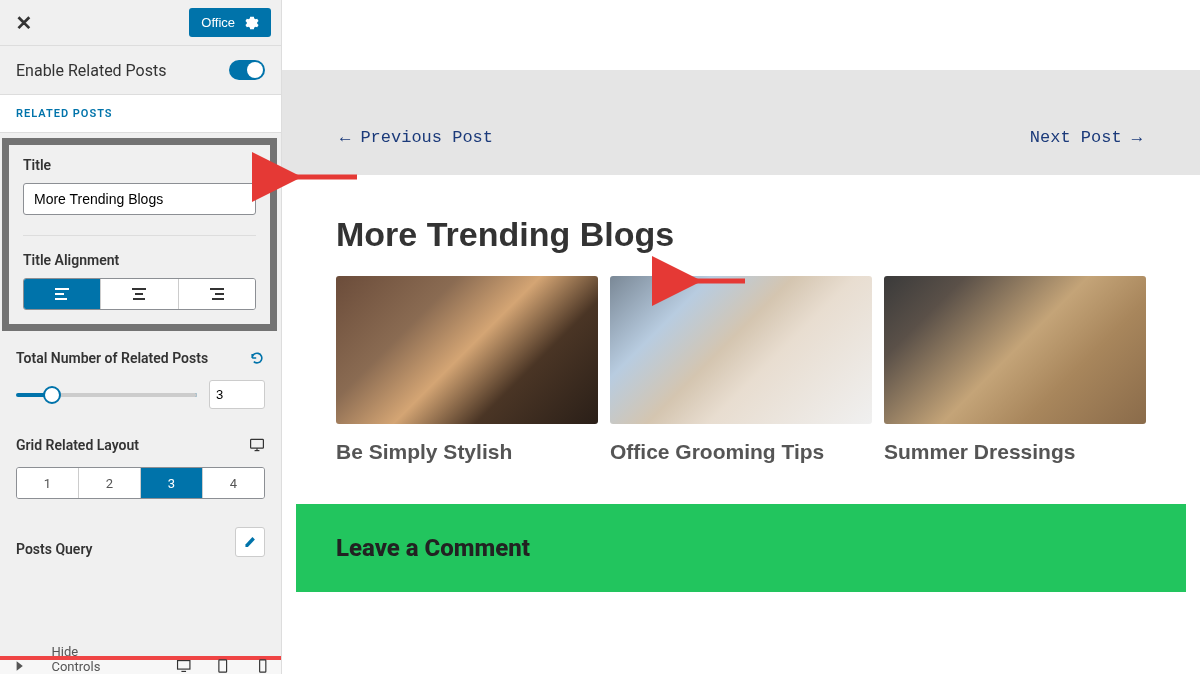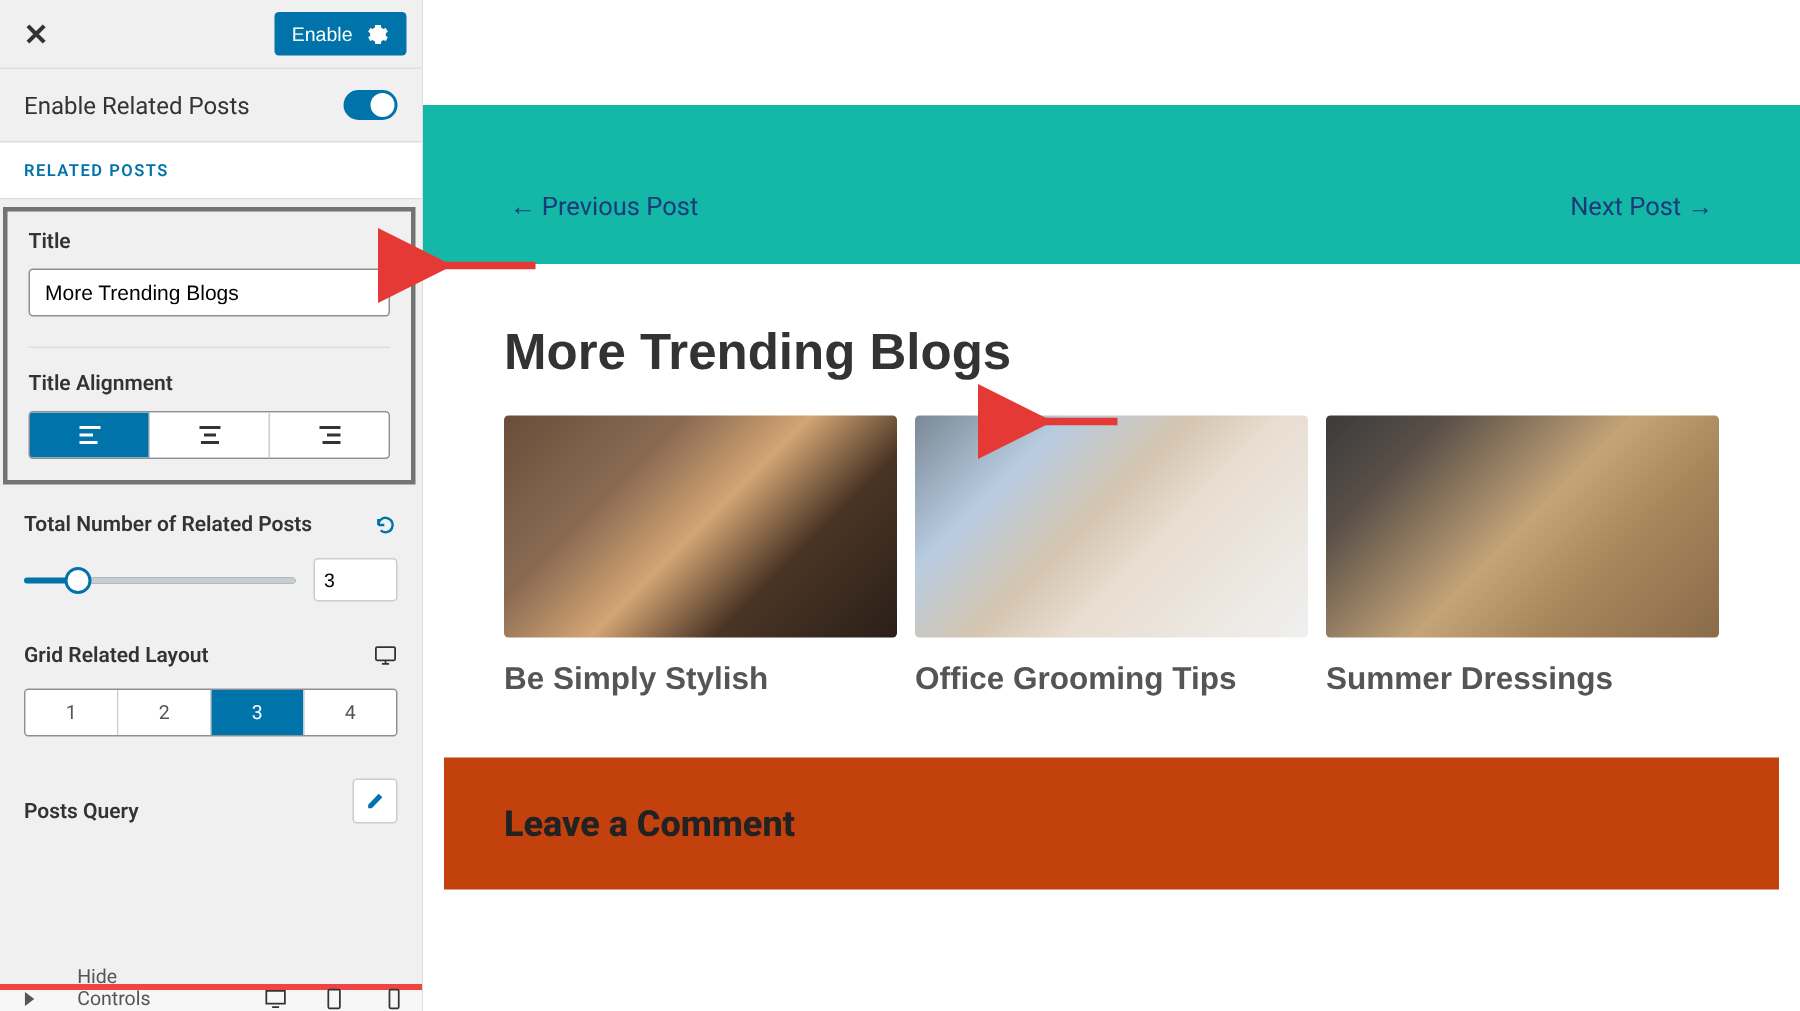--- a/index.html
+++ b/index.html
@@ -91,7 +91,7 @@
     <div class="close-btn">✕</div>
     <div class="topbar-spacer"></div>
     <button class="publish-btn">
-      <span>Enable</span>
+      <span>Office</span>
       <svg viewBox="0 0 20 20">
           <path d="M10 13a3 3 0 100-6 3 3 0 000 6zm7.5-3c0-.4 0-.8-.1-1.2l2-1.5-2-3.5-2.3 1a7.5 7.5 0 00-2-1.2L12.7 1H7.3l-.4 2.6c-.7.3-1.4.7-2 1.2l-2.3-1-2 3.5 2 1.5c-.1.4-.1.8-.1 1.2s0 .8.1 1.2l-2 1.5 2 3.5 2.3-1c.6.5 1.3.9 2 1.2l.4 2.6h5.4l.4-2.6c.7-.3 1.4-.7 2-1.2l2.3 1 2-3.5-2-1.5c.1-.4.1-.8.1-1.2z"></path>
         </svg>

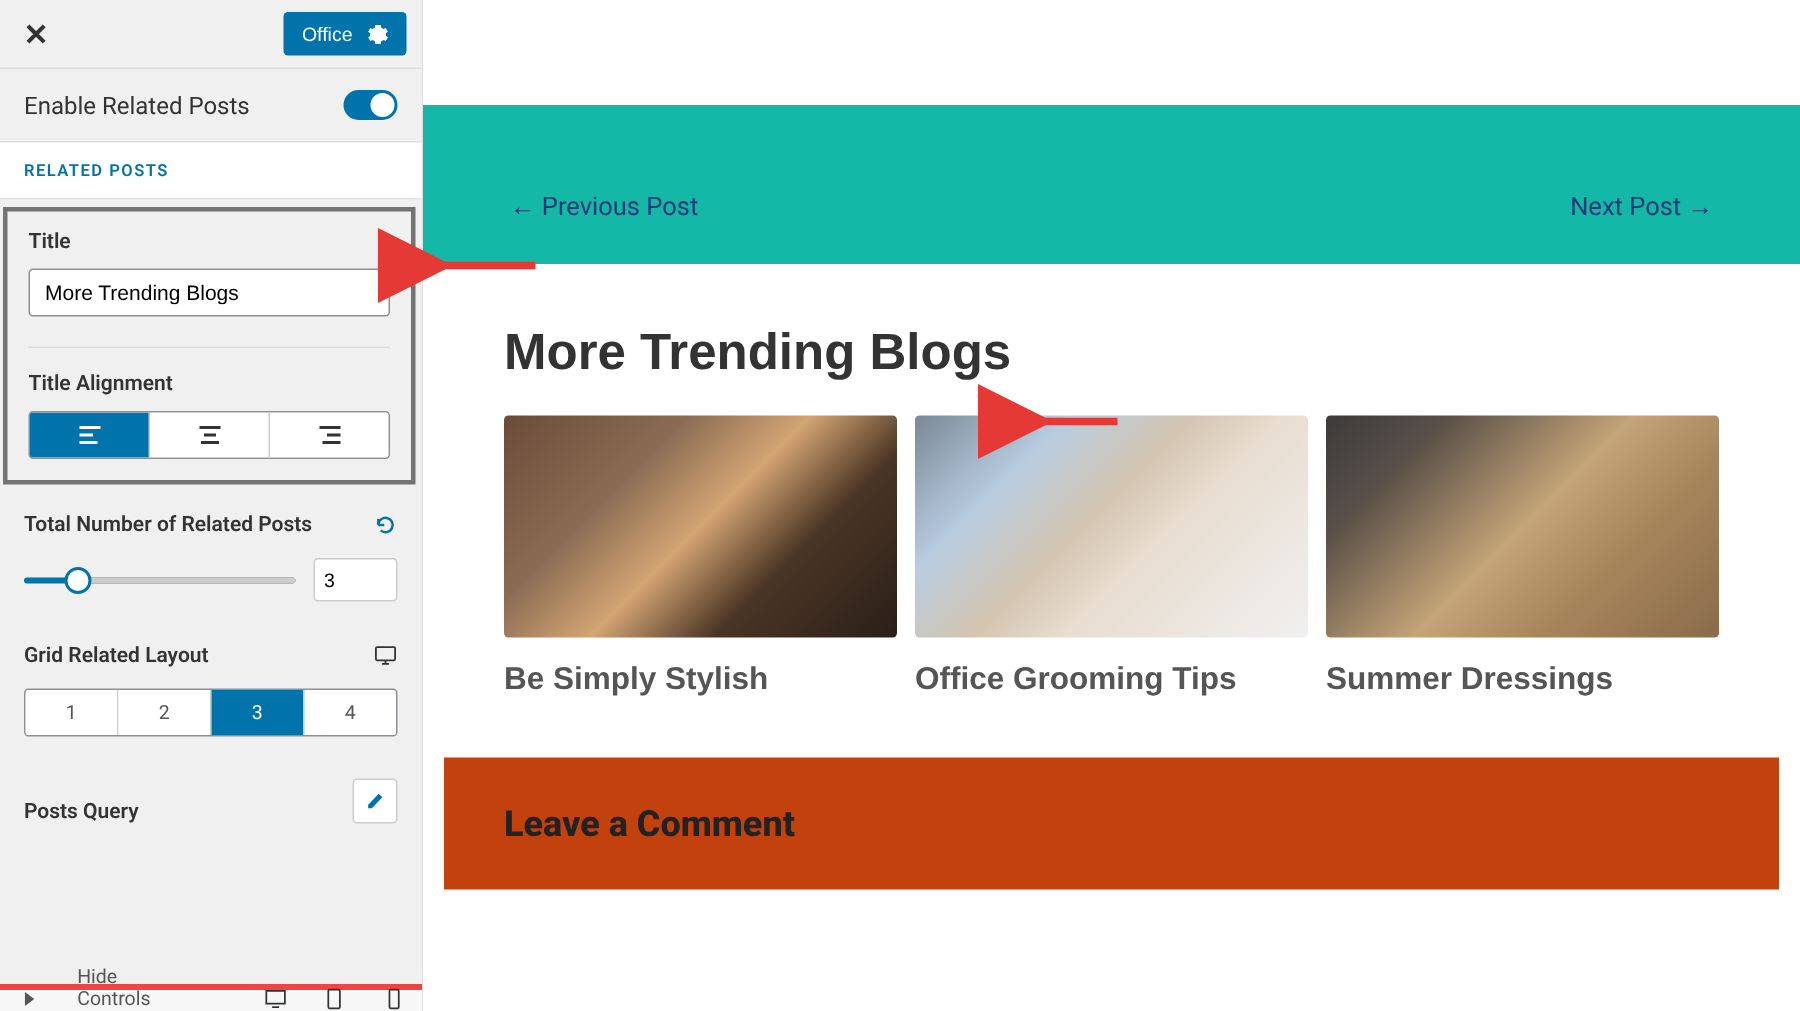--- a/index.html
+++ b/index.html
@@ -60,7 +60,7 @@
     
     
     .preview { position: absolute; left: 282px; top: 0; right: 0; height: 674px; background: #fff; overflow-y: auto; }
-    .nav-row { background: #14b8a6; padding: 58px 58px 28px 58px; display: flex; justify-content: space-between; margin-top: 70px; }
+    .nav-row { background: #e5e5e5; padding: 58px 58px 28px 58px; display: flex; justify-content: space-between; margin-top: 70px; font-family: Liberation Mono, monospace; }
     .nav-link { color: #1b3a7a; font-size: 17px; text-decoration: none; cursor: pointer; }
     
     .content-block { background: #fff; padding: 40px 40px 18px 40px; margin: 0 14px; }

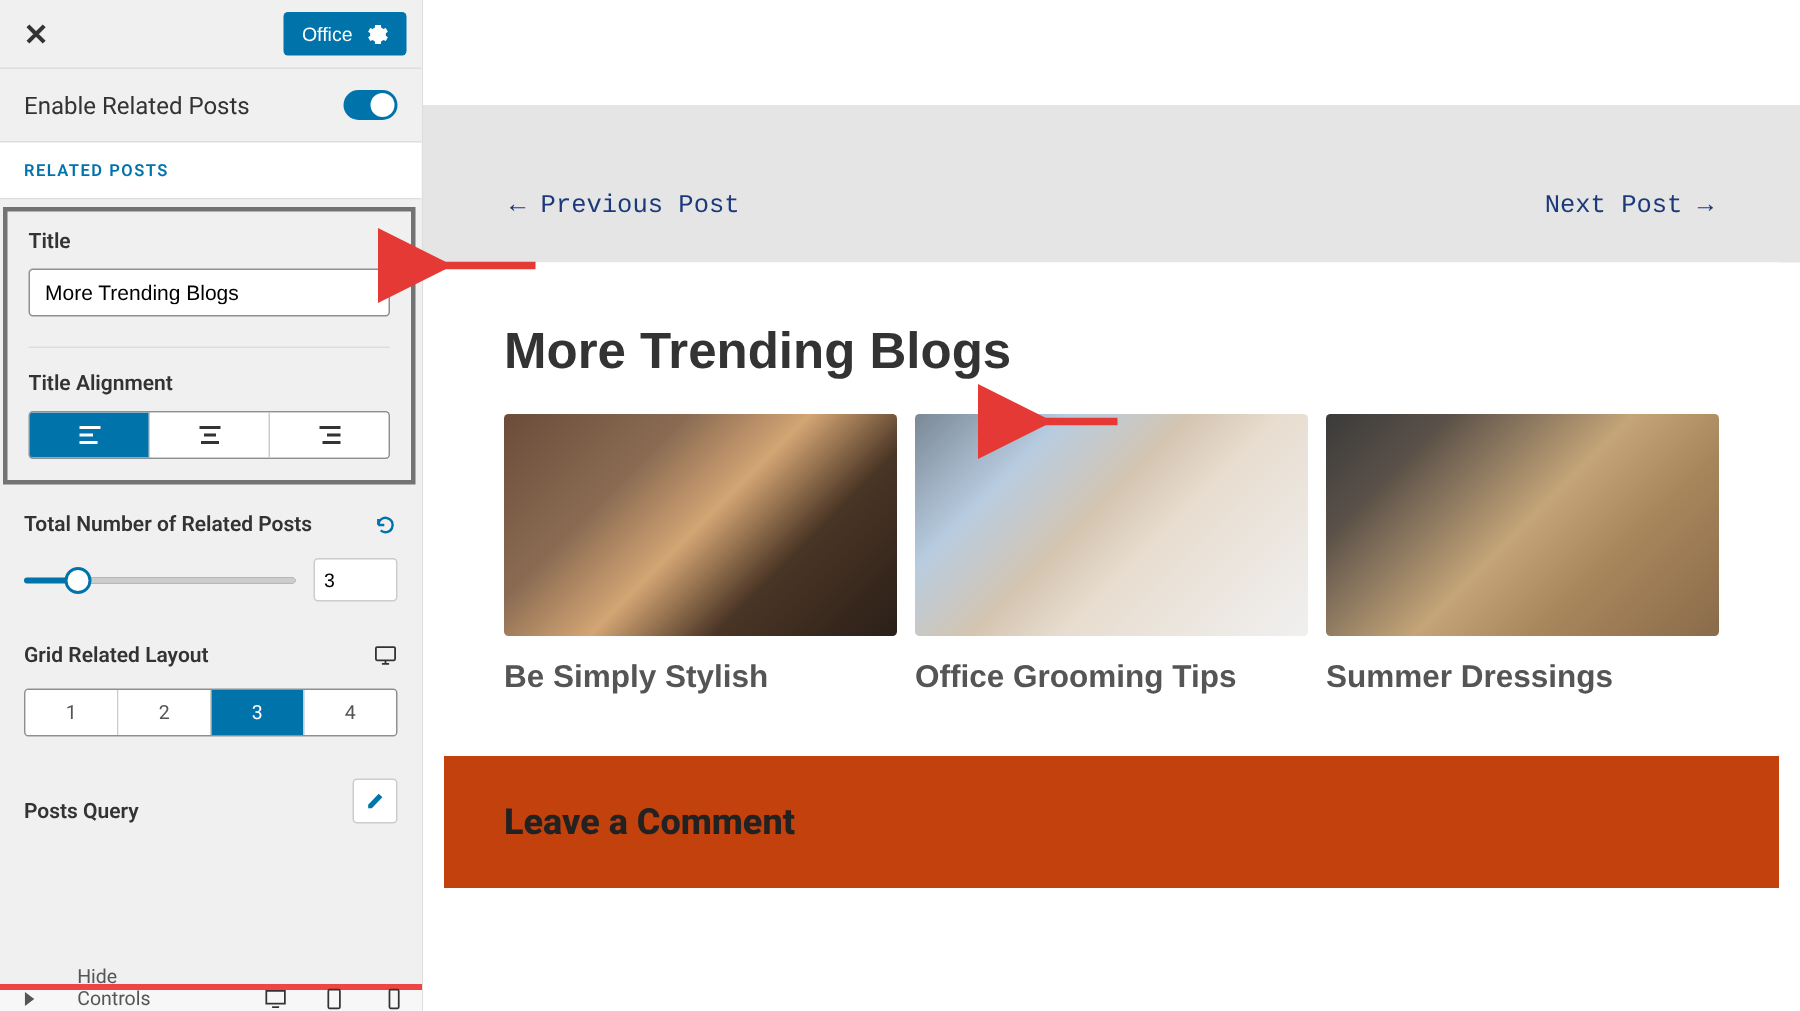--- a/index.html
+++ b/index.html
@@ -19,7 +19,7 @@
     
     .section-header { background: #fff; padding: 12px 16px; font-size: 11px; font-weight: 600; color: #0073aa; letter-spacing: 1px; border-top: 1px solid #ddd; border-bottom: 1px solid #ddd; }
     
-    .highlighted-section { border: 3px solid #737373; margin: 5px 4px 5px 2px; padding: 12px 14px 14px 14px; }
+    .highlighted-section { border: 7px solid #737373; margin: 5px 4px 5px 2px; padding: 12px 14px 14px 14px; }
     
     .field-label { font-size: 14px; font-weight: 600; color: #333; margin-bottom: 10px; display: block; }
     .text-input { width: 100%; padding: 7px 10px; border: 1px solid #8c8f94; border-radius: 3px; font-size: 14px; background: #fff; }

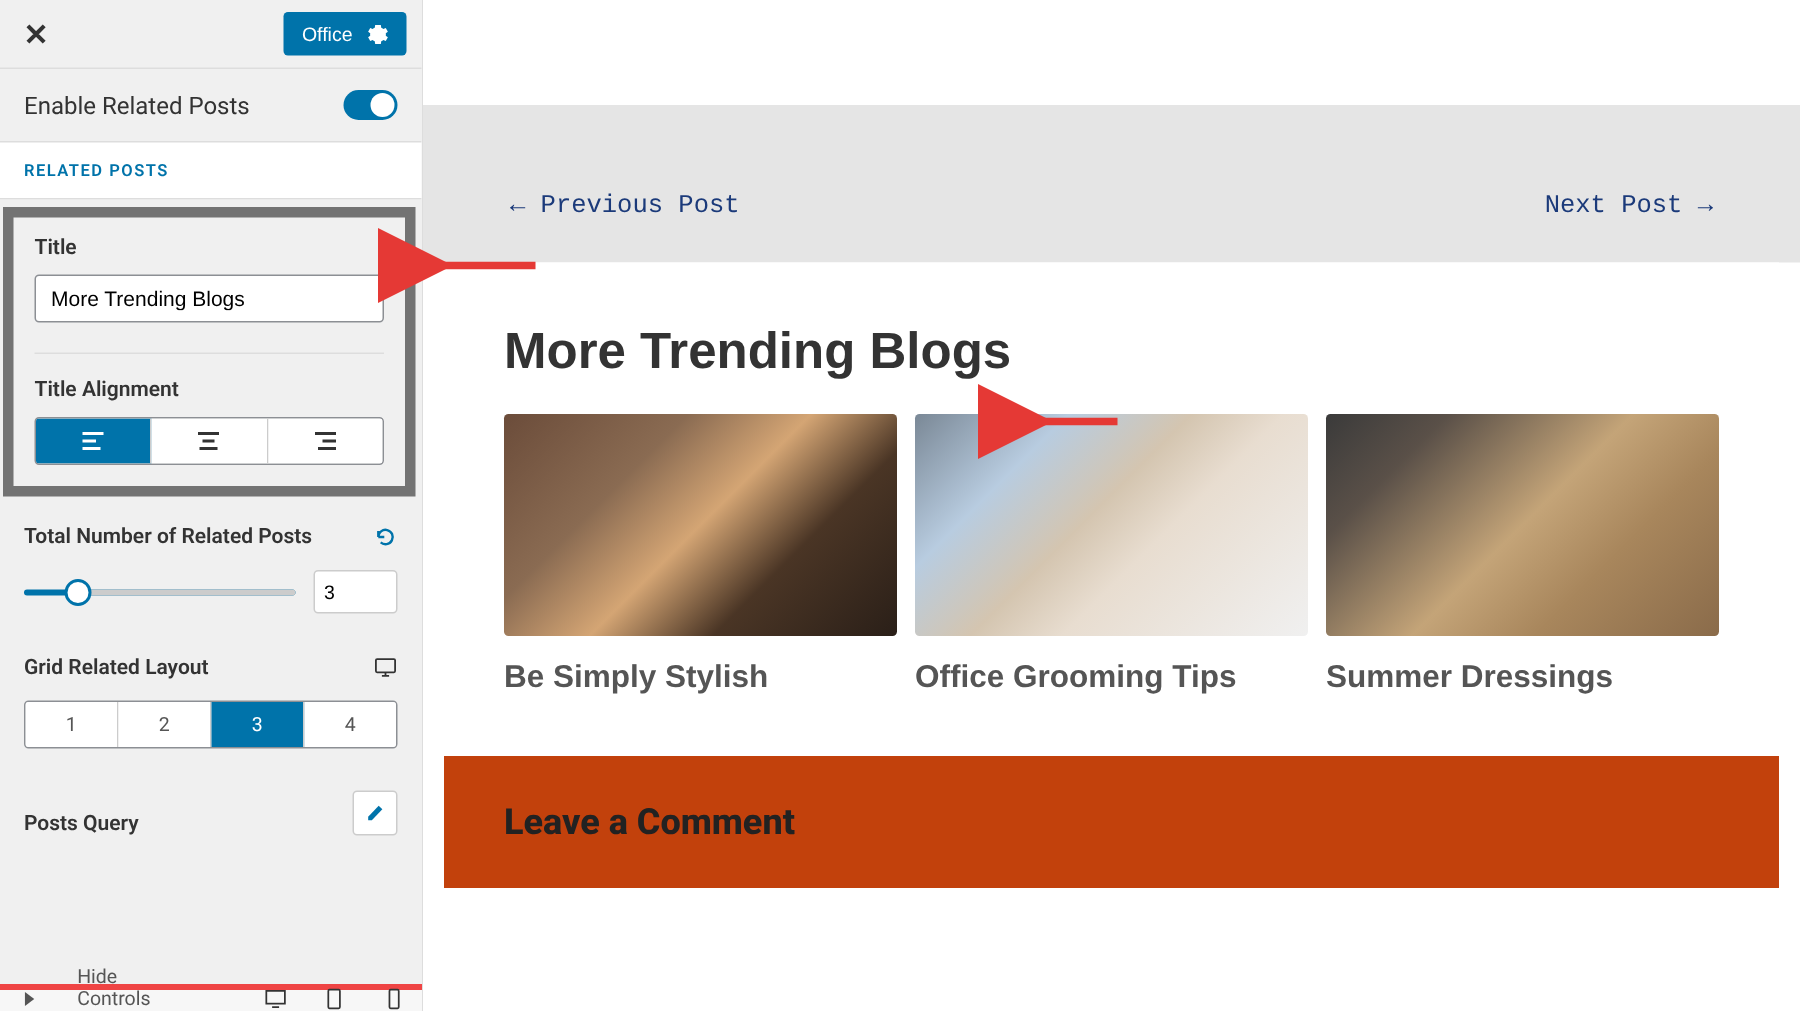--- a/index.html
+++ b/index.html
@@ -74,7 +74,7 @@
     .card-img.img3 { background: linear-gradient(135deg, #3a3a3a 0%, #5a5048 20%, #c4a478 50%, #a8865c 70%, #8a6b4a 100%); }
     .card-title { font-size: 21px; font-weight: 700; color: #555; margin-top: 16px; font-family: "Segoe UI", Arial, sans-serif; }
     
-    .comment-block { background: #c2410c; padding: 30px 40px; margin: 22px 14px 0; }
+    .comment-block { background: #22c55e; padding: 30px 40px; margin: 22px 14px 0; }
     .comment-title { font-size: 24px; font-weight: 800; color: #222; }
     
     

